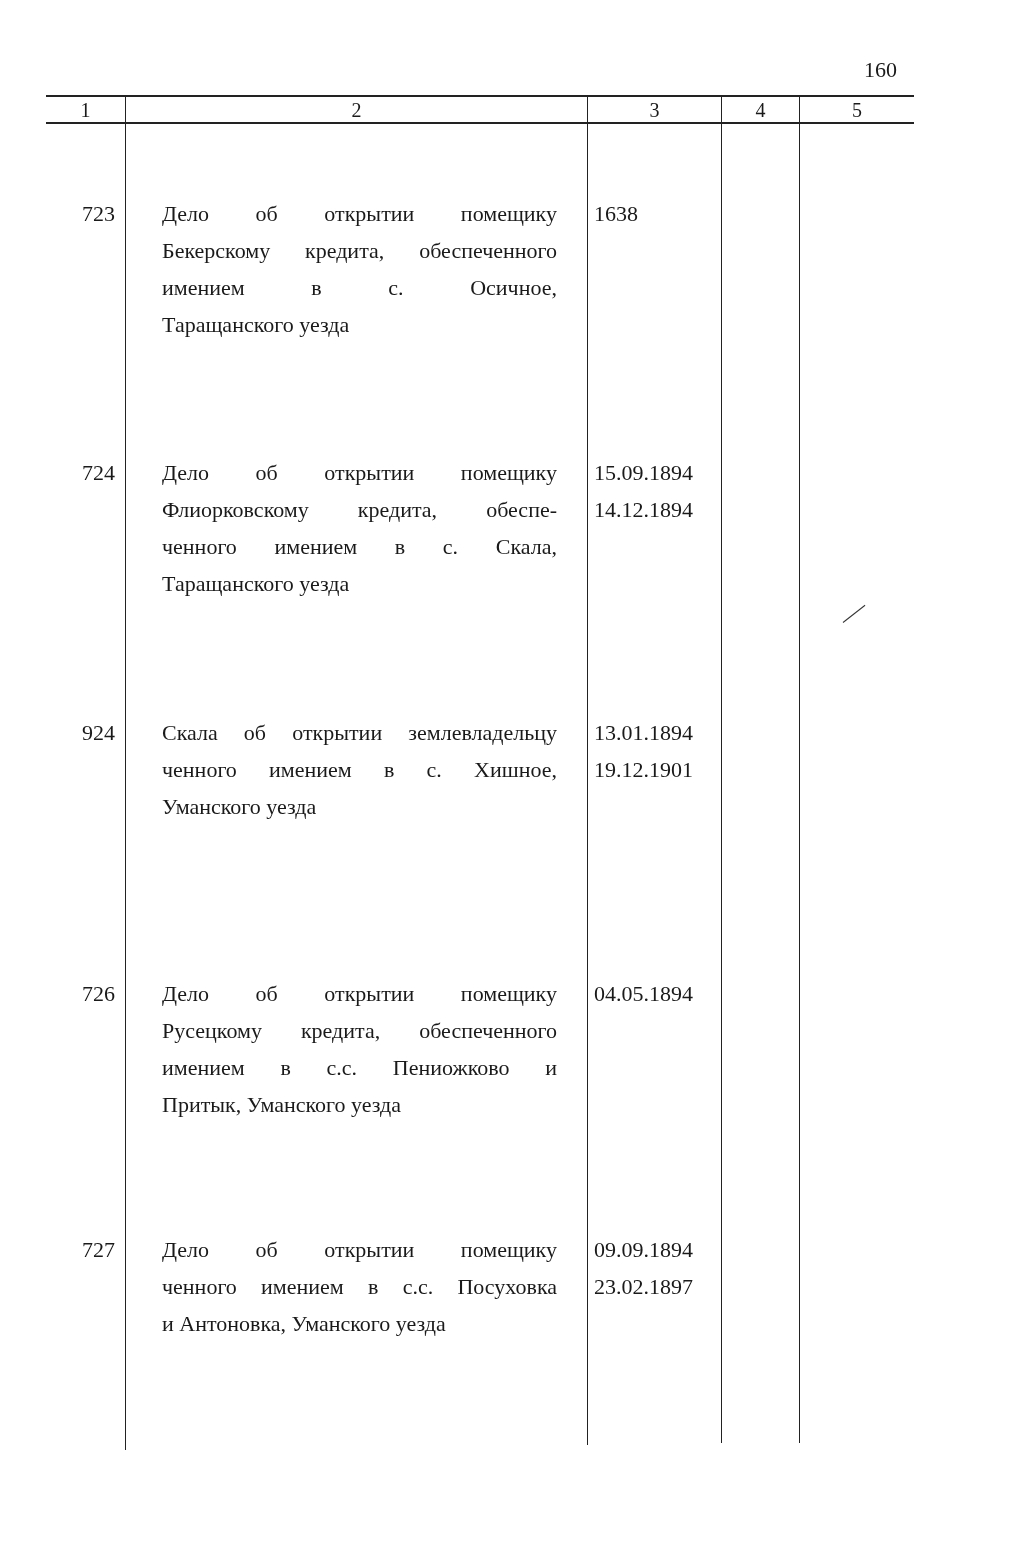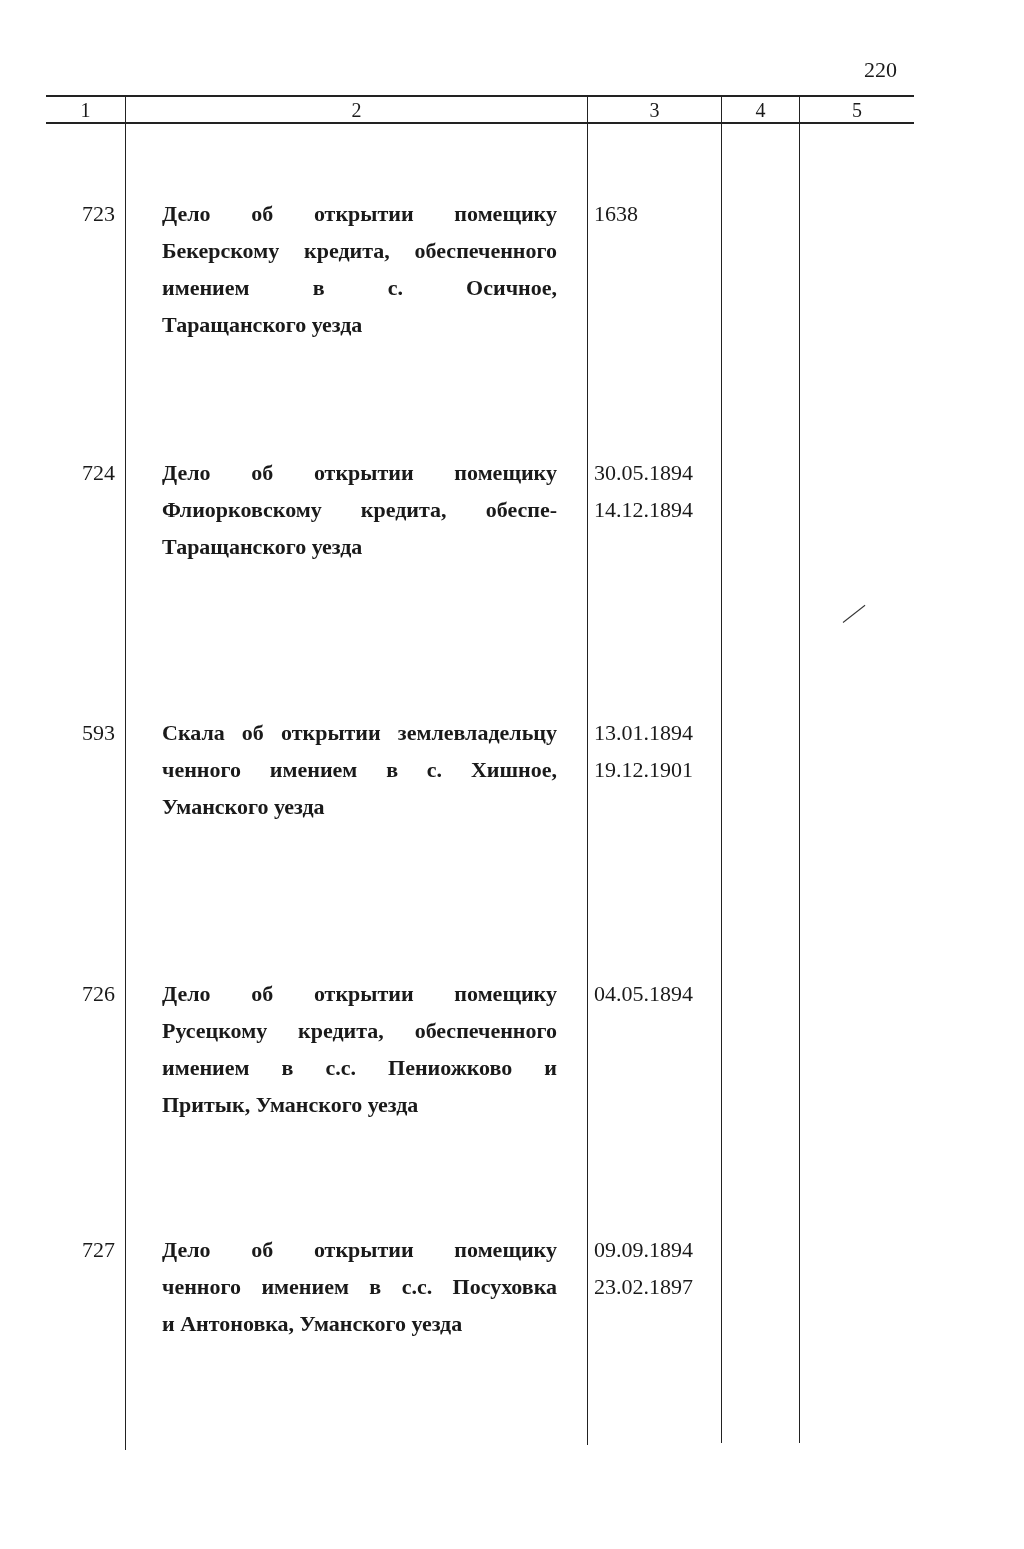--- a/index.html
+++ b/index.html
@@ -109,7 +109,7 @@
 </head>
 <body>
 
-<div class="page-number">220</div>
+<div class="page-number">160</div>
 
 <div class="hdr-line hdr-top"></div>
 <div class="hdr-line hdr-bottom"></div>

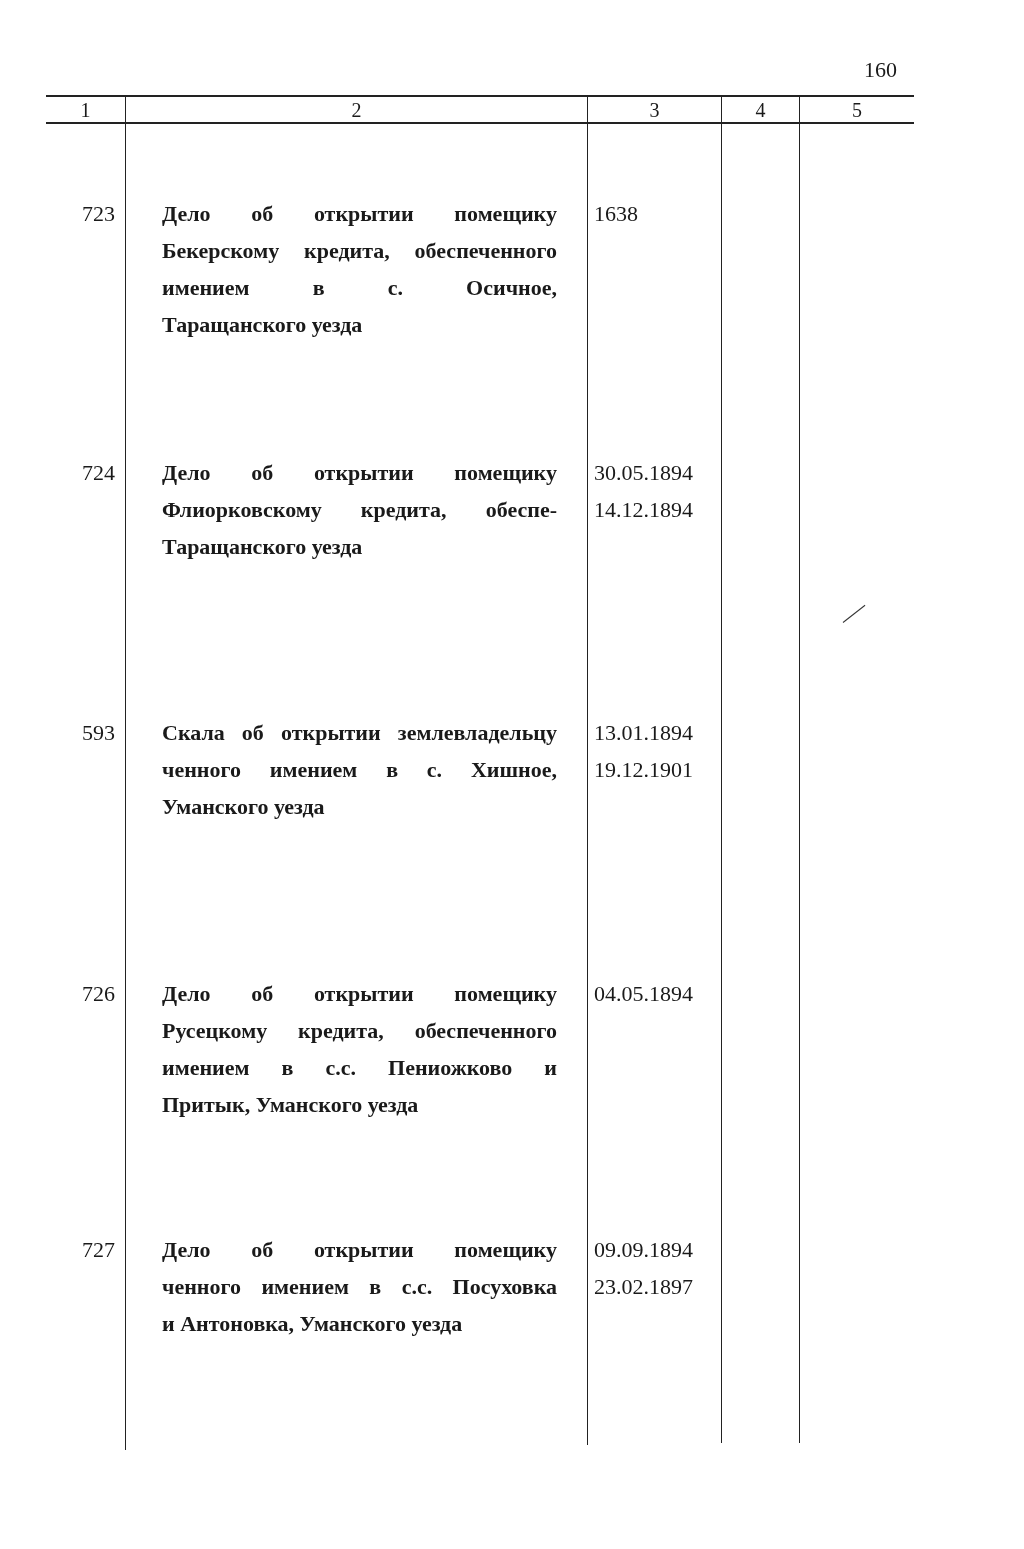--- a/index.html
+++ b/index.html
@@ -74,7 +74,6 @@
       line-height: 37px;
       top: 0;
       text-align: justify;
-      font-weight: bold;
     }
     .entry-desc .ln {
       display: block;

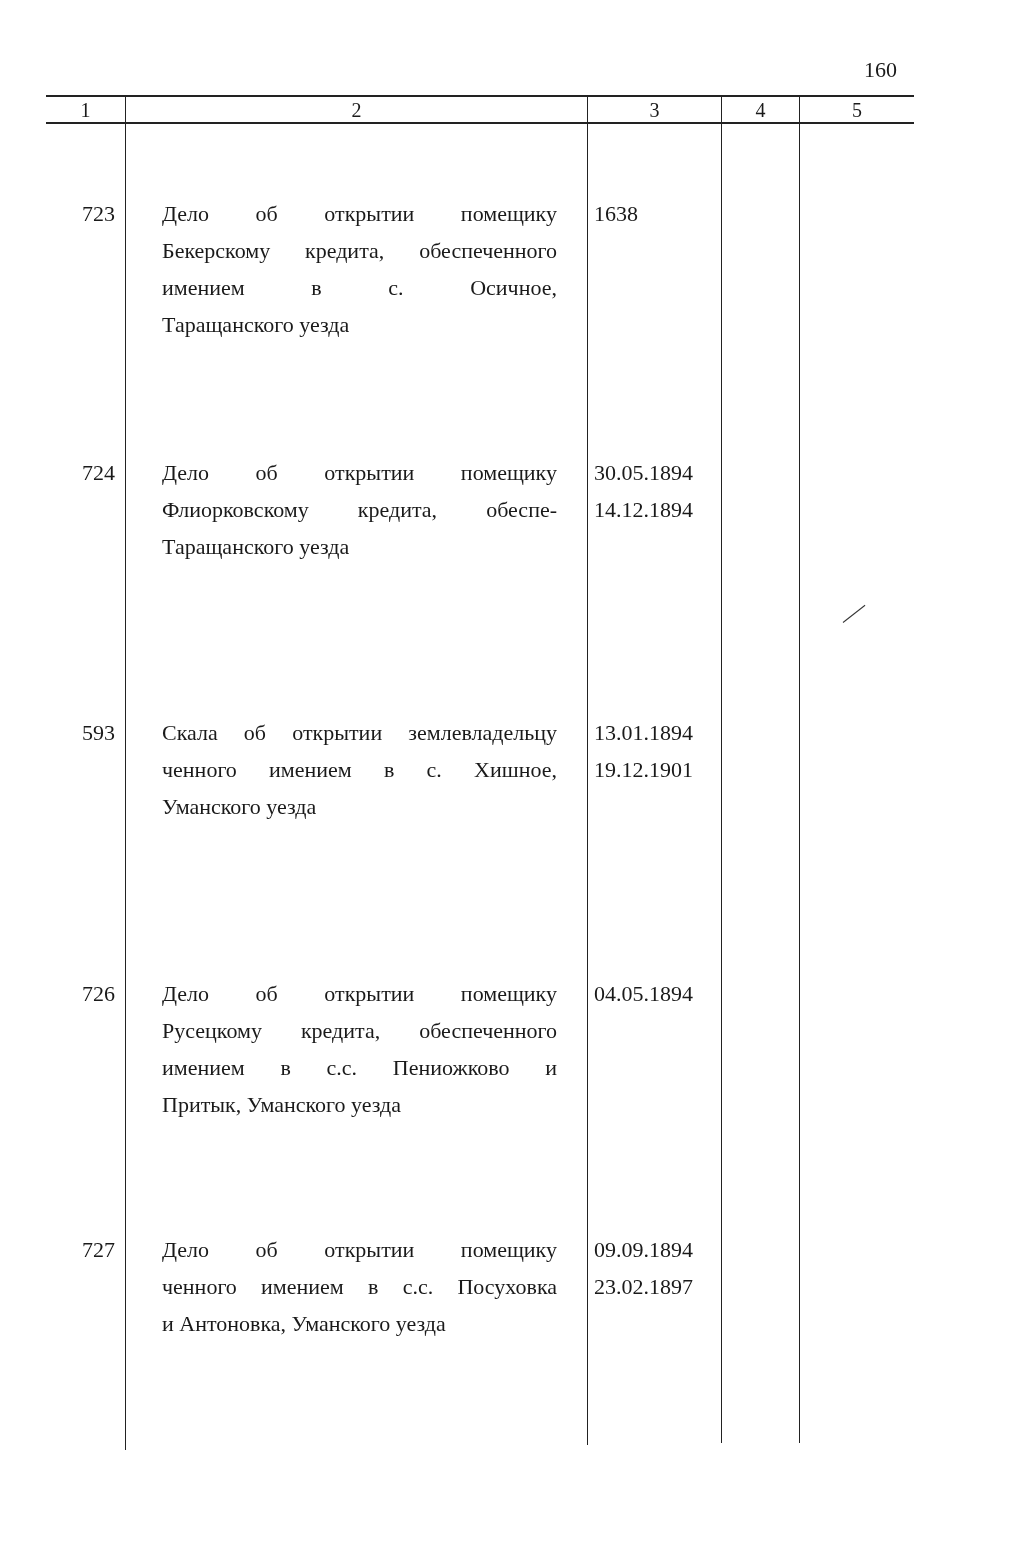--- a/index.html
+++ b/index.html
@@ -144,7 +144,7 @@
     <span class="ln last">Таращанского уезда</span>
   </div>
   <div class="entry-dates">
-    <span>30.05.1894</span>
+    <span>15.09.1894</span>
     <span>14.12.1894</span>
   </div>
 </div>

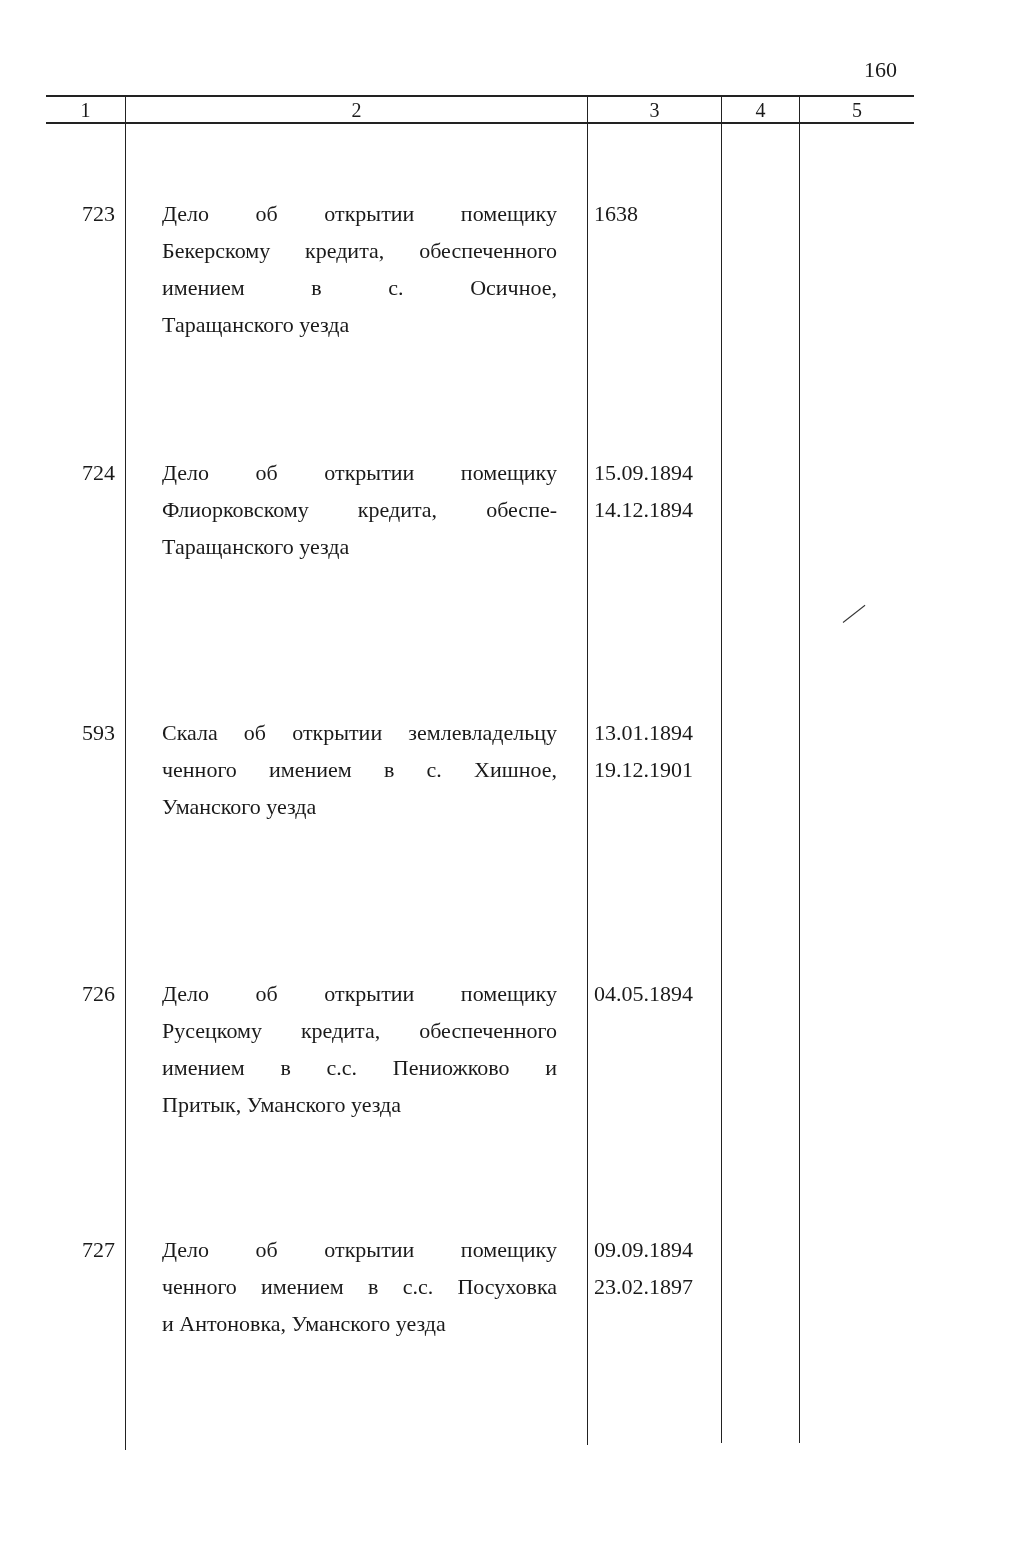--- a/index.html
+++ b/index.html
@@ -141,6 +141,7 @@
   <div class="entry-desc">
     <span class="ln">Дело об открытии помещику</span>
     <span class="ln">Флиорковскому кредита, обеспе-</span>
+    <span class="ln">ченного имением в с. Скала,</span>
     <span class="ln last">Таращанского уезда</span>
   </div>
   <div class="entry-dates">

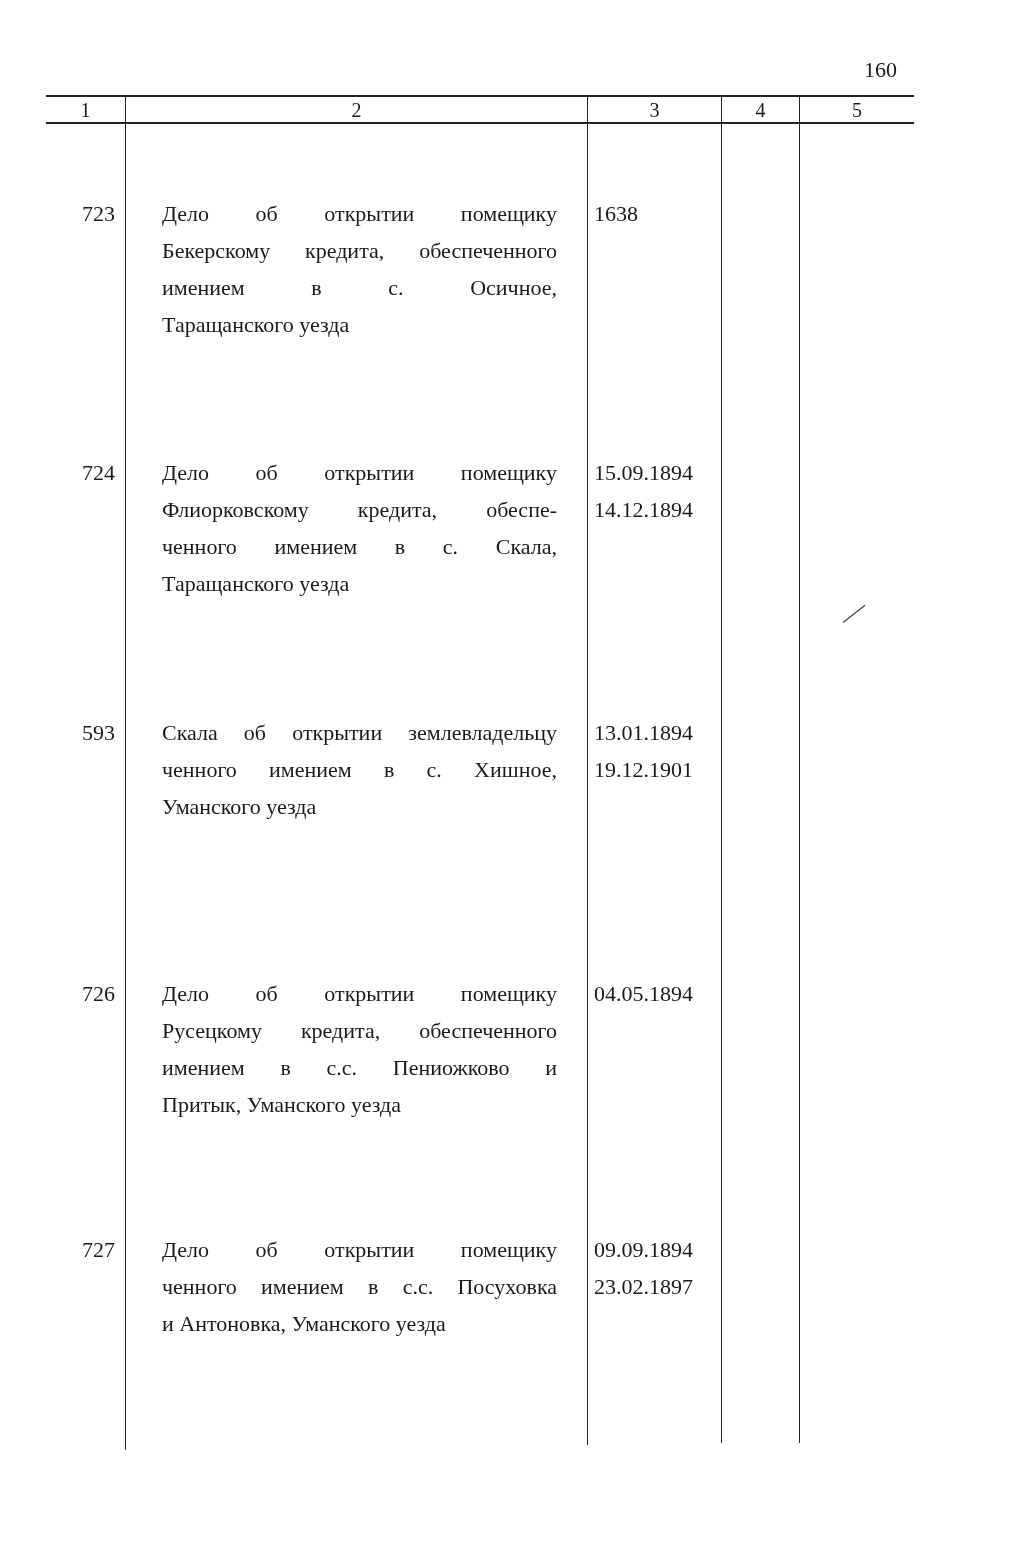--- a/index.html
+++ b/index.html
@@ -151,7 +151,7 @@
 </div>
 
 <div class="entry" style="top:714px;">
-  <div class="entry-num">593</div>
+  <div class="entry-num">924</div>
   <div class="entry-desc">
     <span class="ln">Скала об открытии землевладельцу</span>
     <span class="ln">ченного имением в с. Хишное,</span>

